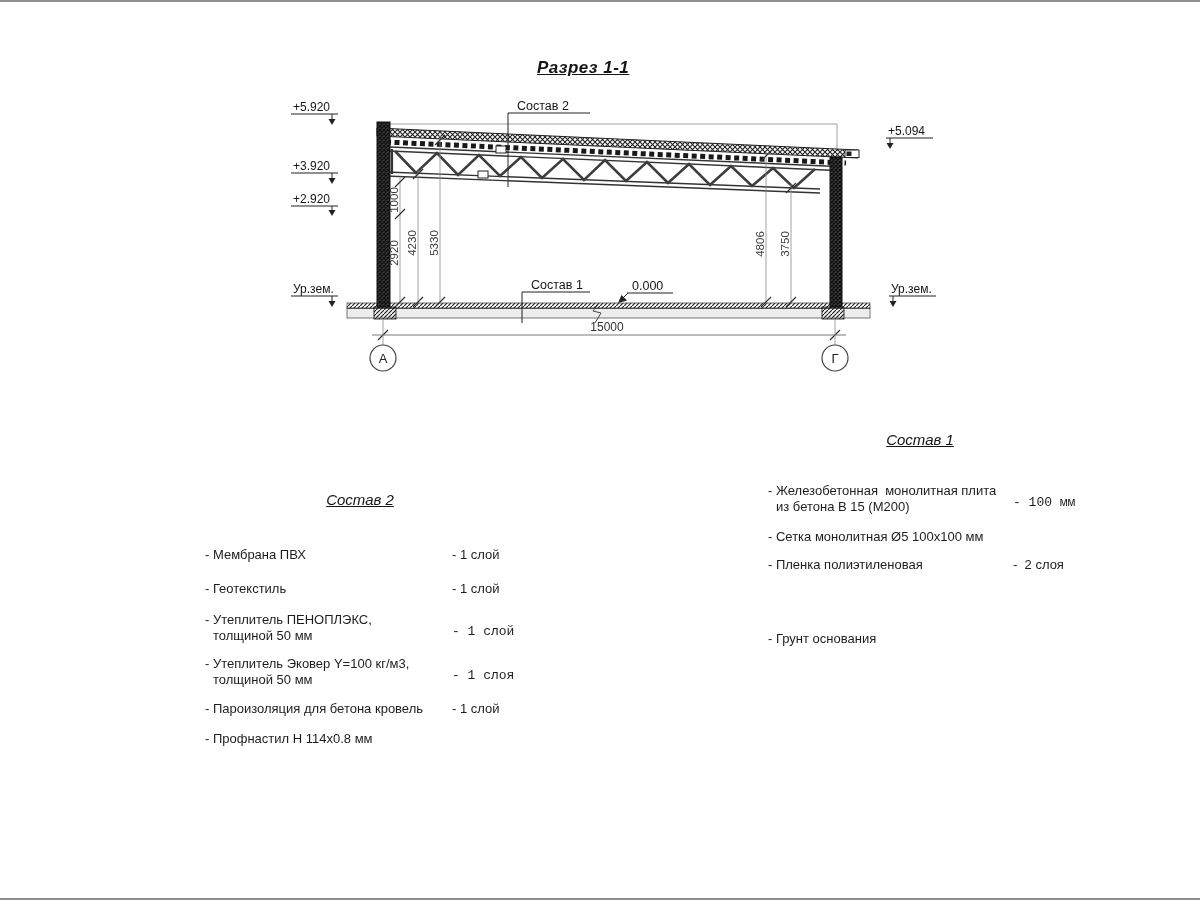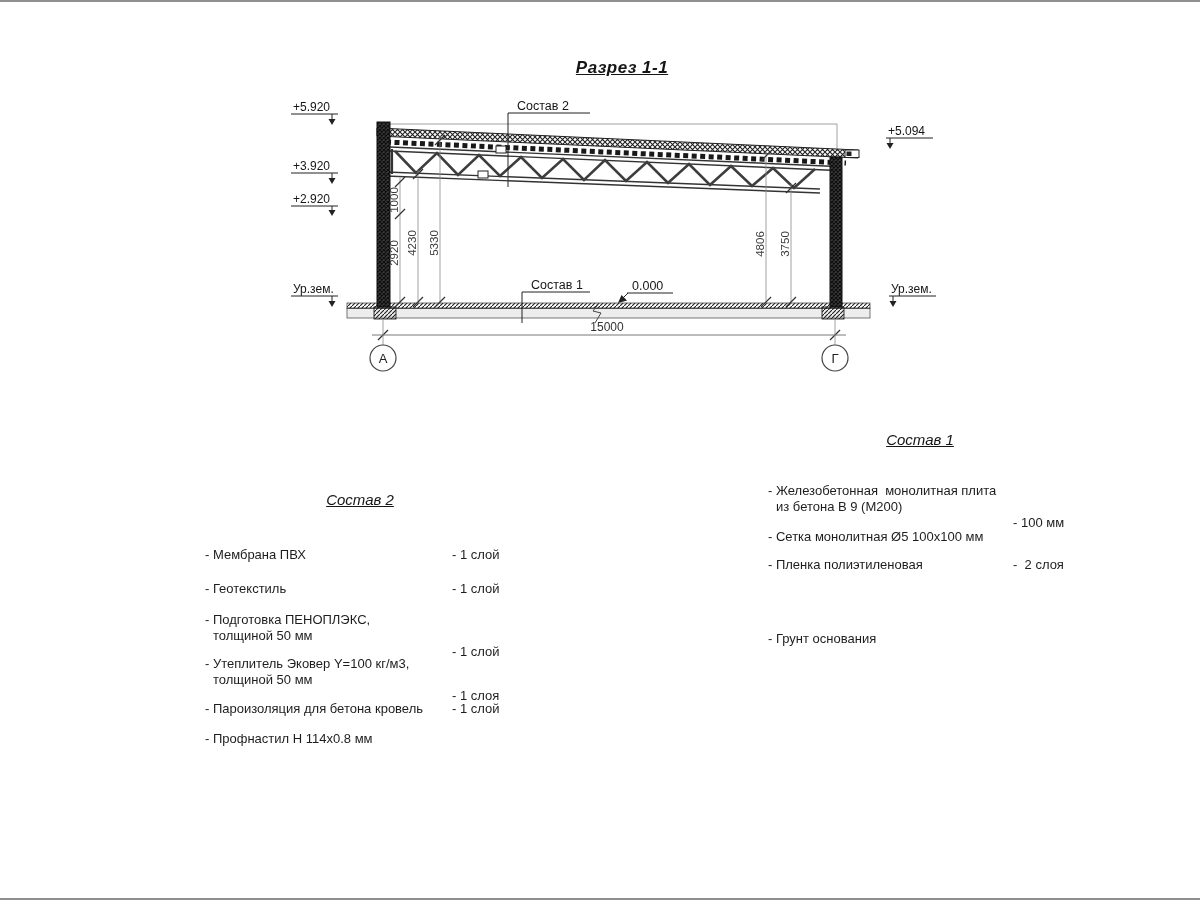--- a/index.html
+++ b/index.html
@@ -9,7 +9,7 @@
     border-top:2px solid #8f8f8f;border-bottom:2px solid #8f8f8f;box-sizing:border-box;
   }
   #page-title{
-    position:absolute;left:537px;top:56px;width:170px;text-align:center;
+    position:absolute;left:537px;top:56px;width:170px;text-align:left;
     font-size:17px;font-style:italic;font-weight:bold;color:#151515;
     text-decoration:underline;letter-spacing:.5px;
   }

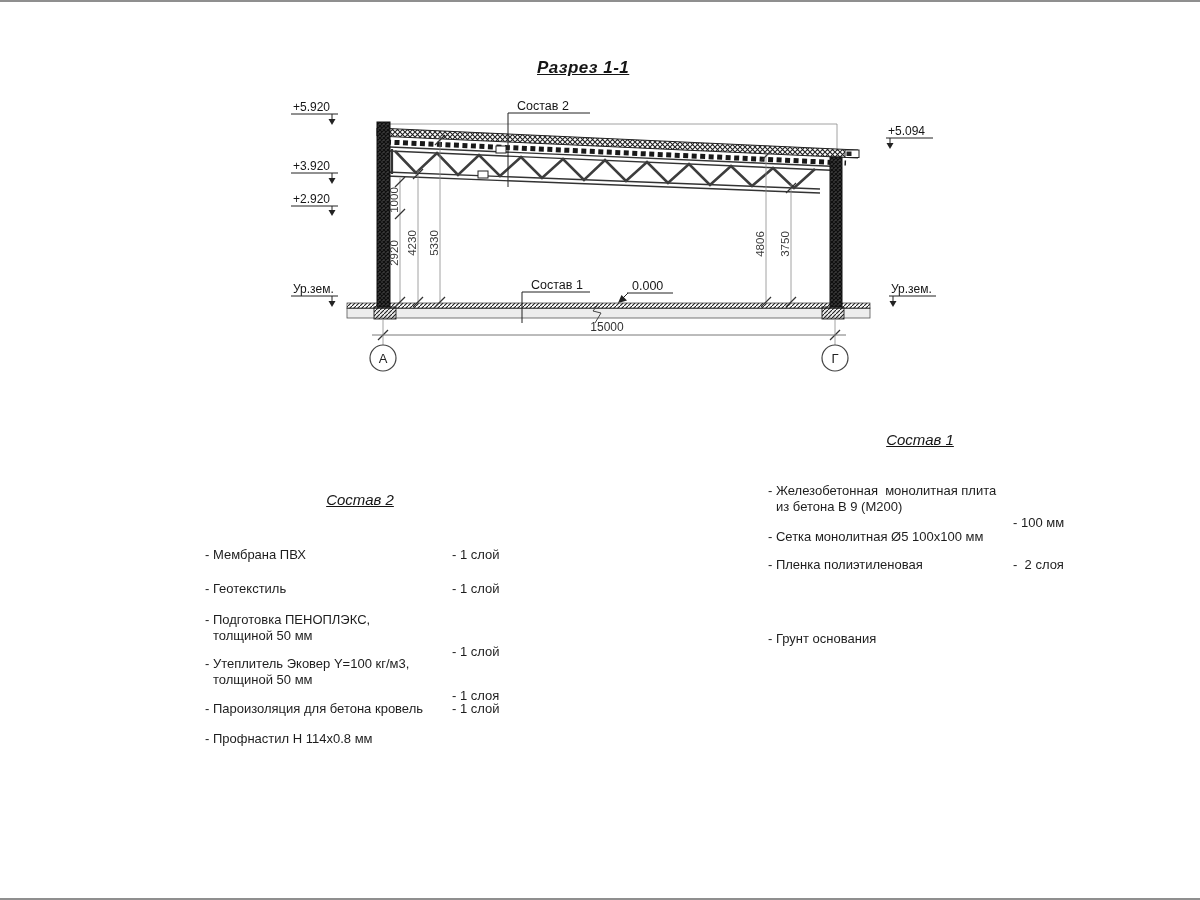--- a/index.html
+++ b/index.html
@@ -225,7 +225,7 @@
   <h3>Состав 1</h3>
   <div class="item" style="top:56px">
     <div class="l1">- Железобетонная  монолитная плита</div>
-    <div class="l2">из бетона В 9 (М200)</div>
+    <div class="l2">из бетона В 15 (М200)</div>
     <div class="val val2">- 100 мм</div>
   </div>
   <div class="item" style="top:102px">

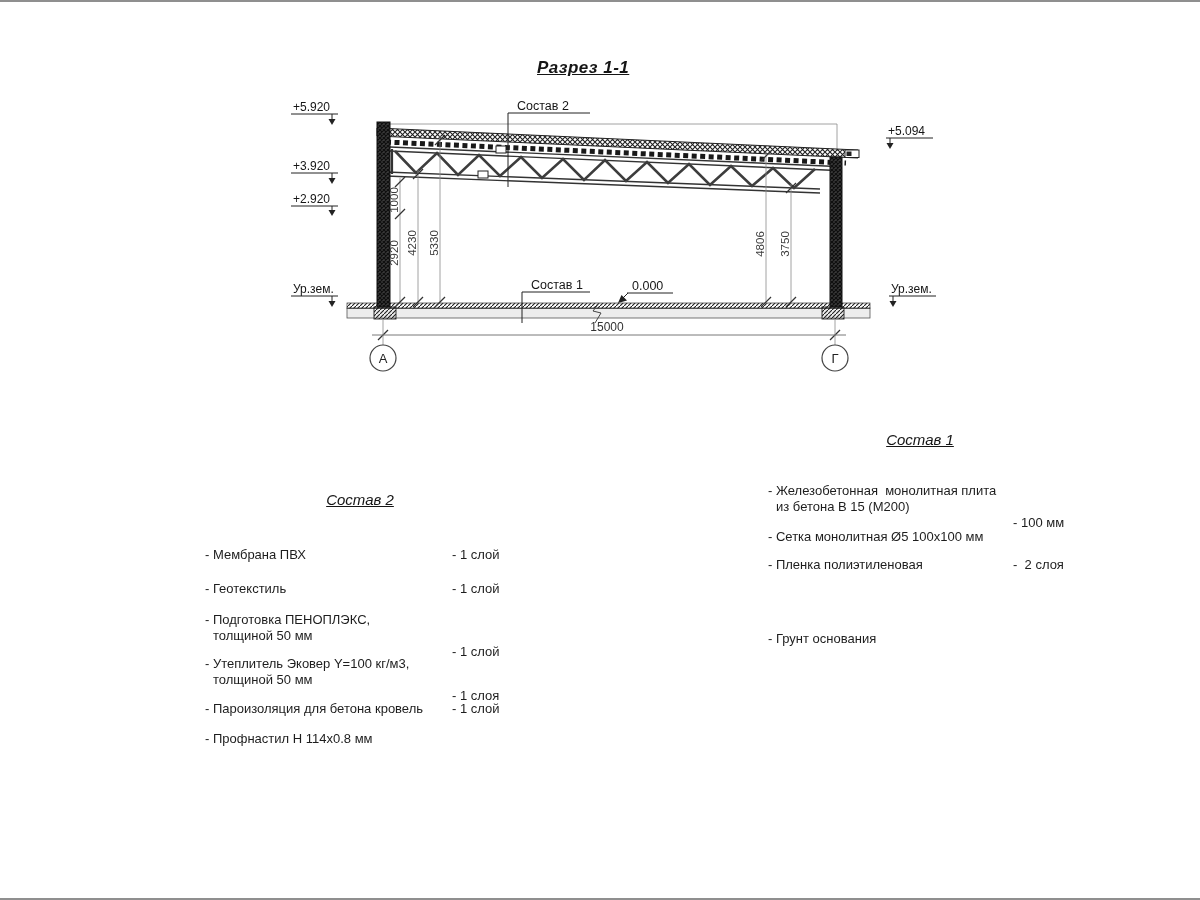--- a/index.html
+++ b/index.html
@@ -28,7 +28,7 @@
   .item .l2:empty{display:none;}
   .item .val{position:absolute;left:247px;top:0;}
   #spec1 .item .val{left:245px;}
-  .item .val.val2{top:32px;}
+  .item .val.val2{top:12px;font-family:Liberation Mono, monospace;}
   .item .val:empty{display:none;}
 </style>
 </head>

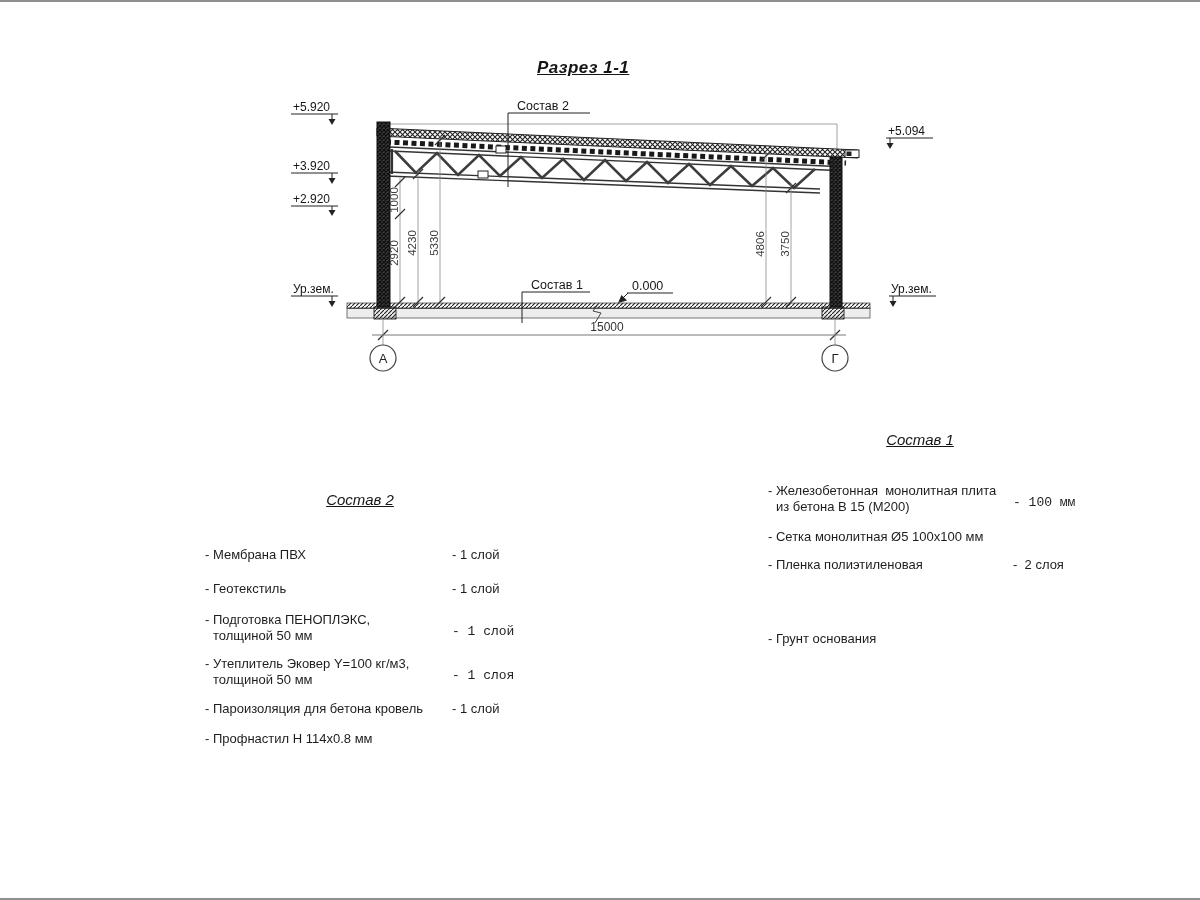--- a/index.html
+++ b/index.html
@@ -201,7 +201,7 @@
     <div class="val">- 1 слой</div>
   </div>
   <div class="item" style="top:125px">
-    <div class="l1">- Подготовка ПЕНОПЛЭКС,</div>
+    <div class="l1">- Утеплитель ПЕНОПЛЭКС,</div>
     <div class="l2">толщиной 50 мм</div>
     <div class="val val2">- 1 слой</div>
   </div>

